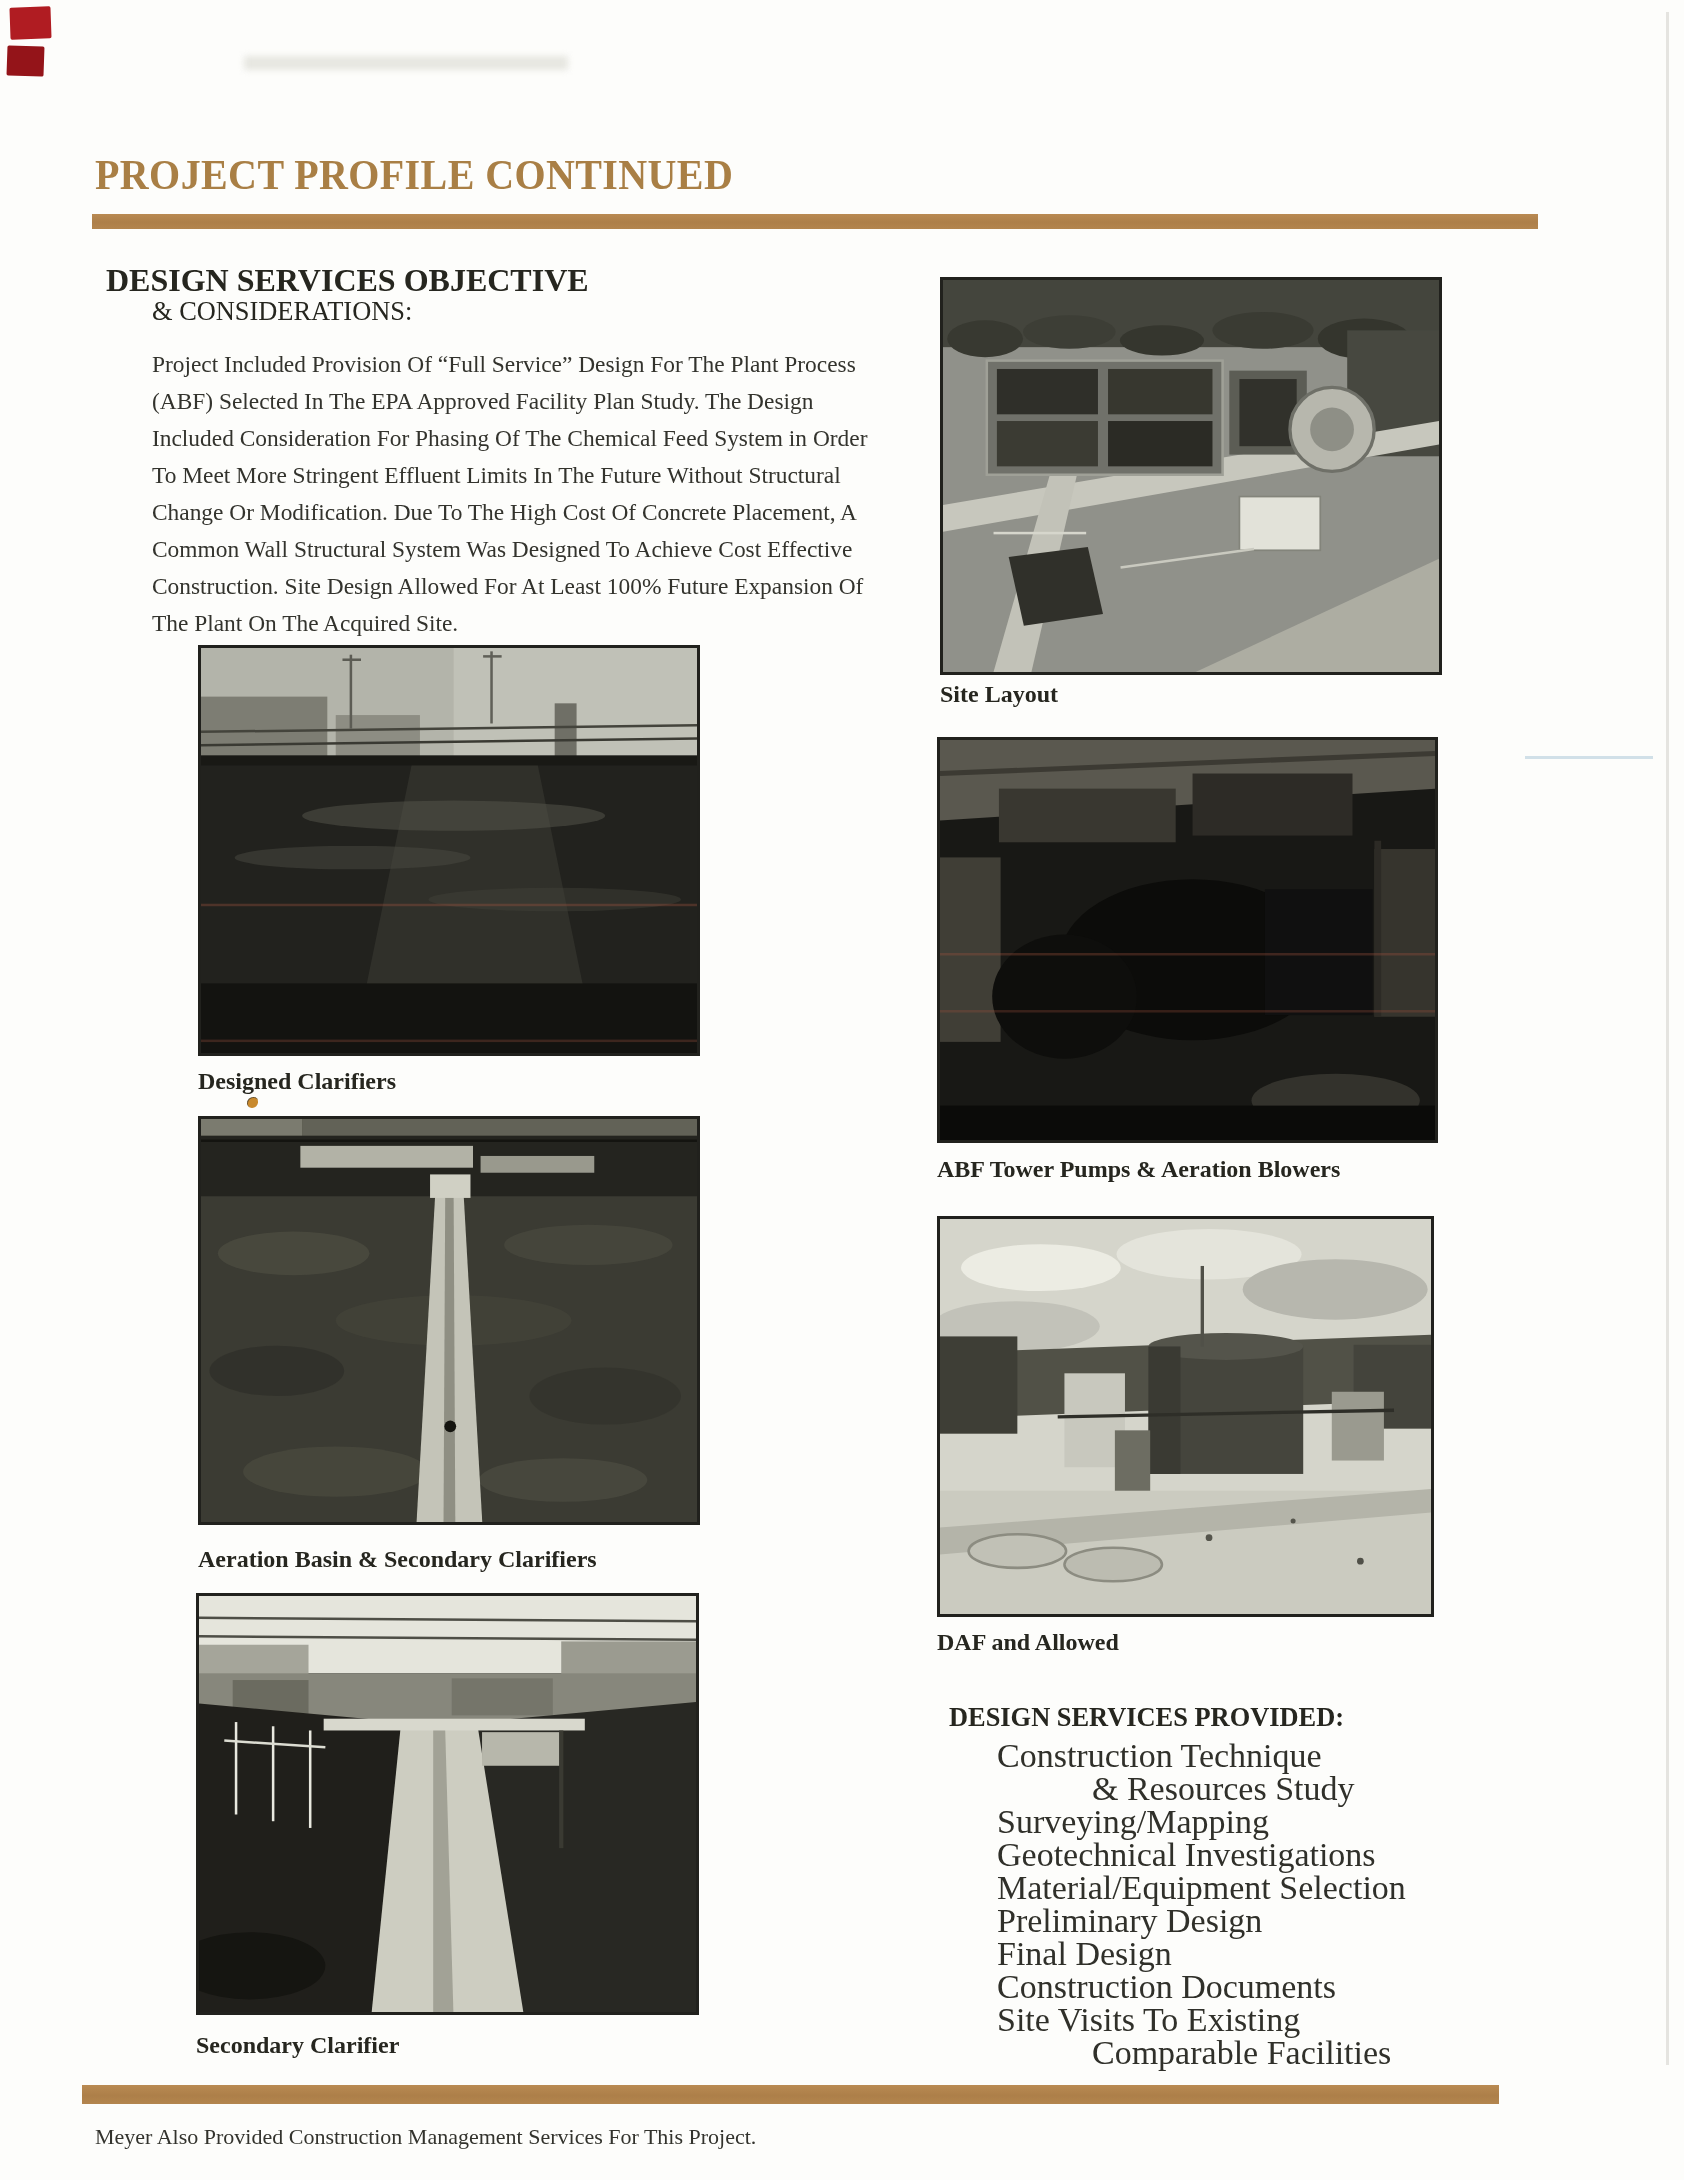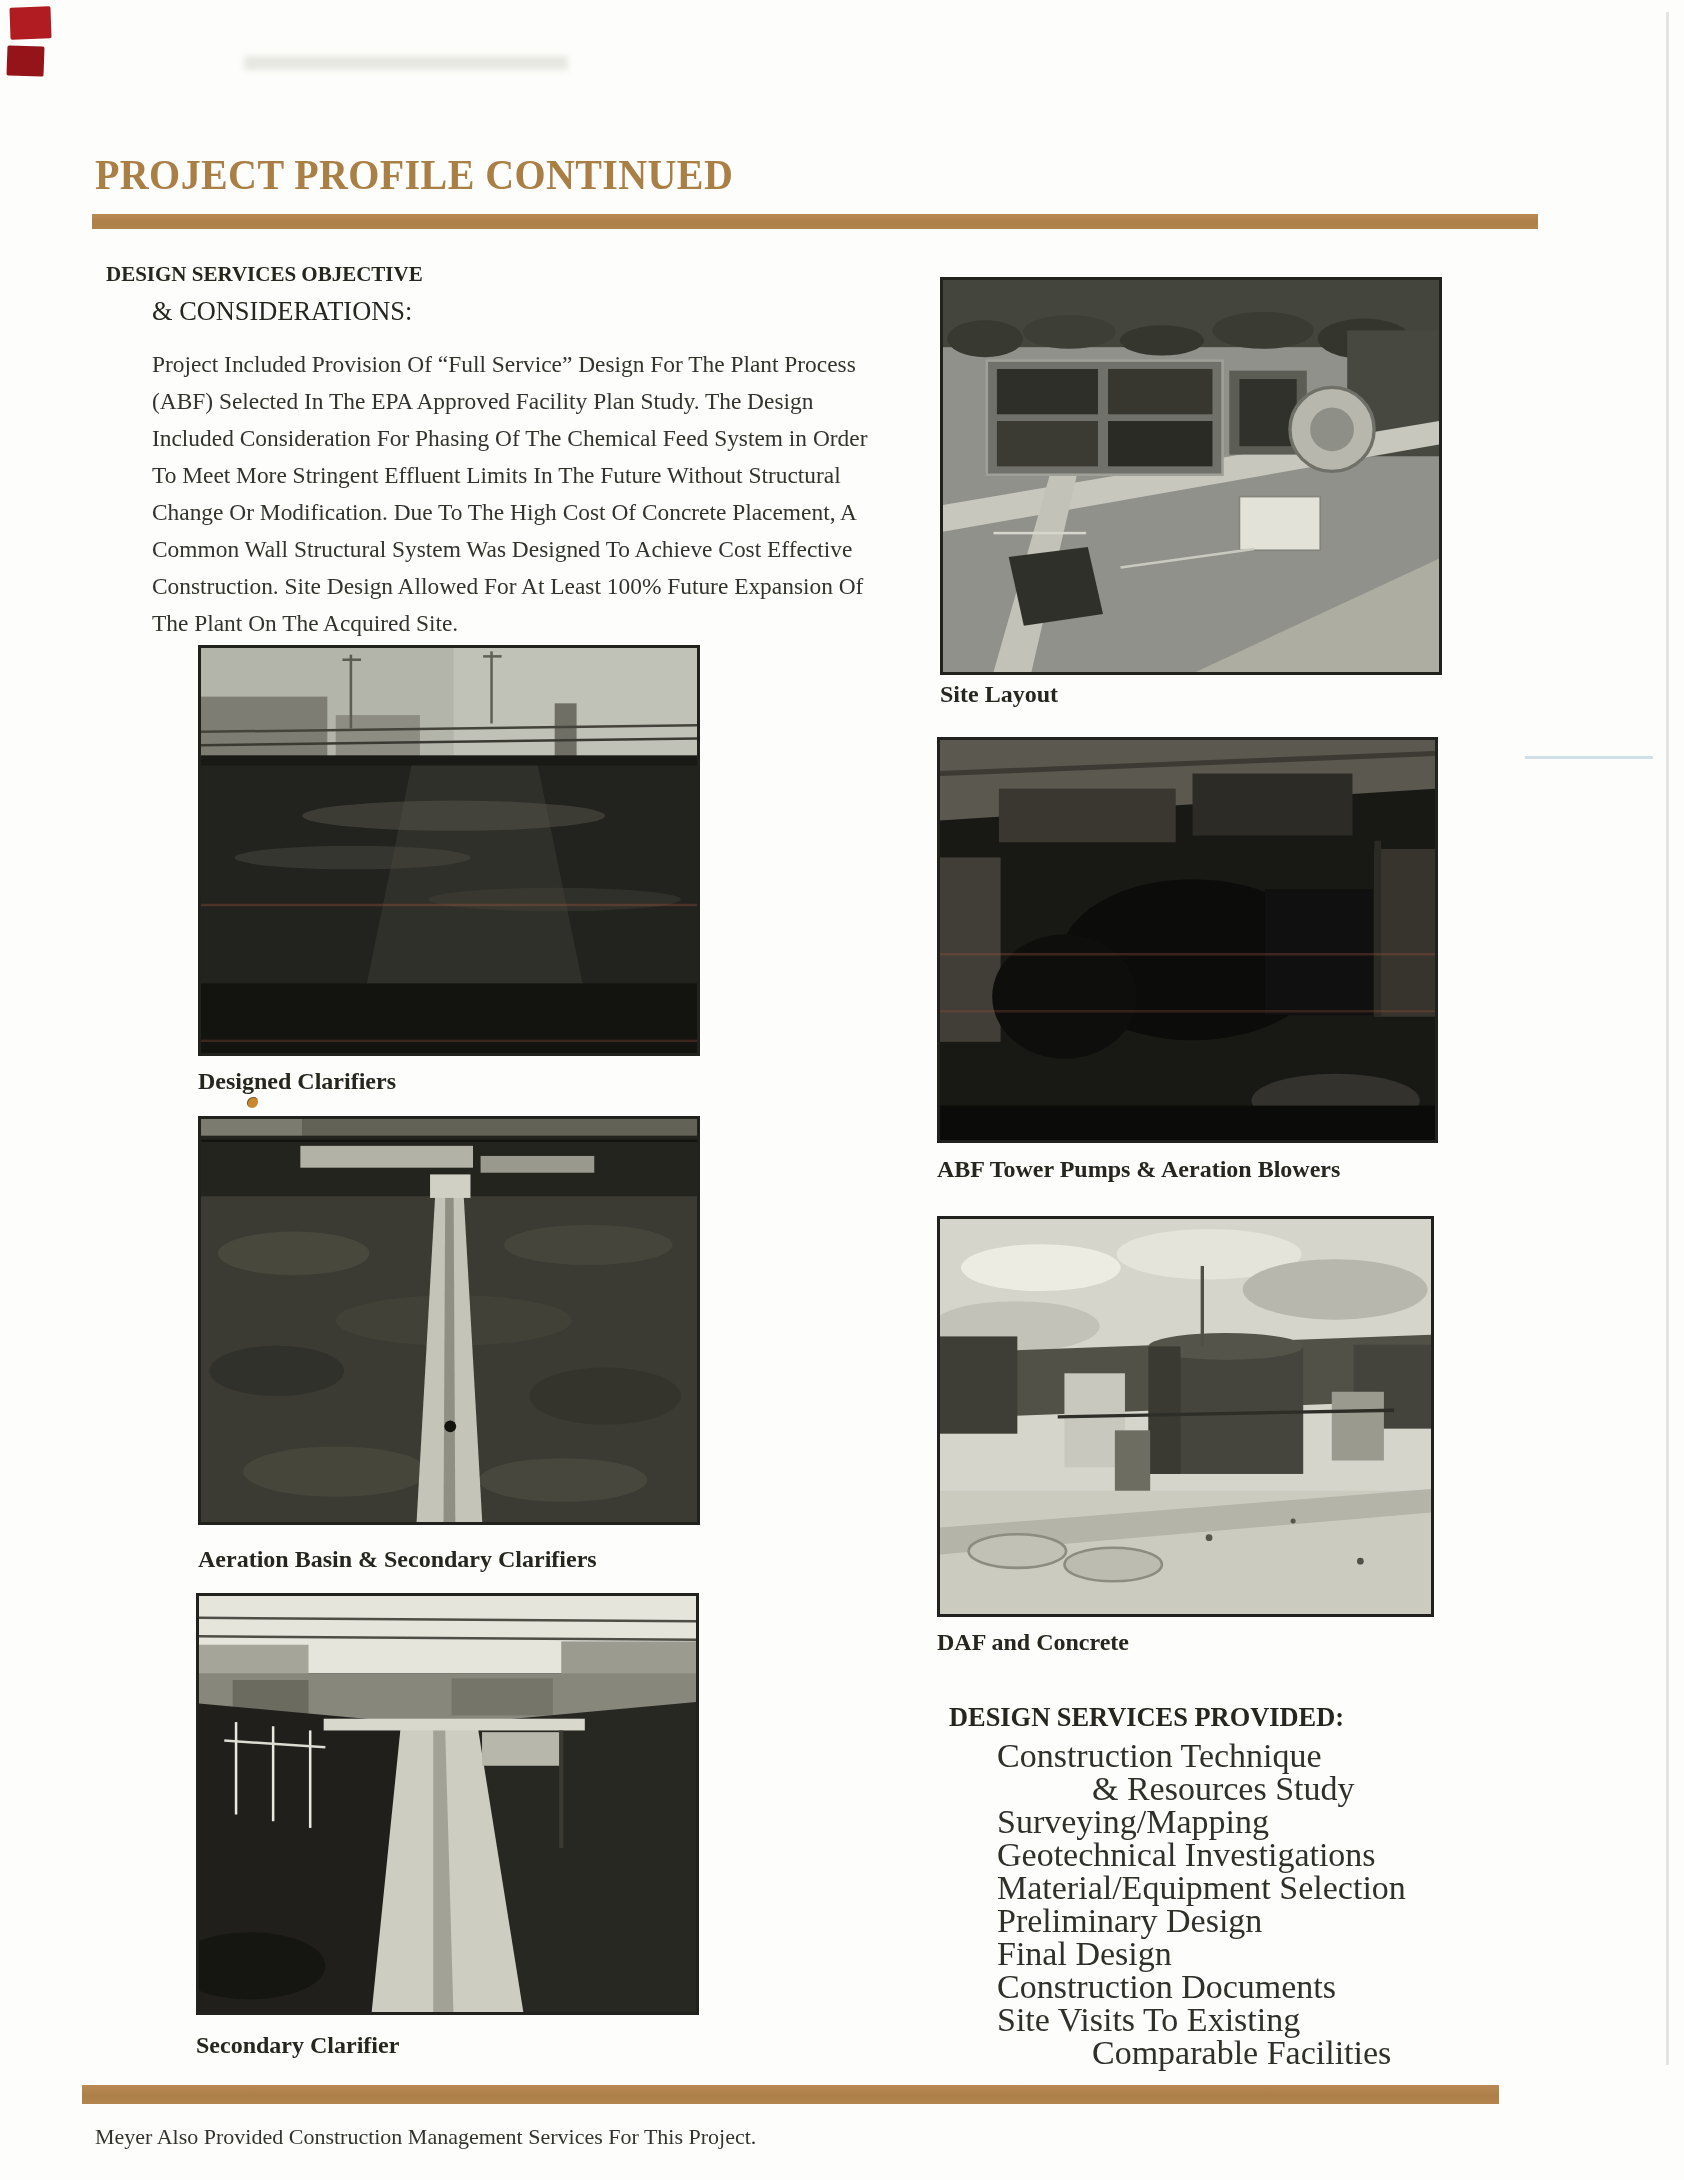--- a/index.html
+++ b/index.html
@@ -19,7 +19,7 @@
   .bar-top{left:92px;top:214px;width:1446px;height:14.5px;}
   .bar-bottom{left:82px;top:2085px;width:1417px;height:19px;}
   
-  .obj-h1{left:106px;top:262px;font-size:21px;font-weight:bold;color:#26261f;white-space:nowrap;}
+  .obj-h1{left:106px;top:262px;font-size:32px;font-weight:bold;color:#26261f;white-space:nowrap;}
   .obj-h2{left:152px;top:296px;font-size:26.4px;font-weight:normal;color:#26261f;white-space:nowrap;}
   .obj-body{
     left:152px;top:346px;width:717px;font-size:23.4px;line-height:37px;

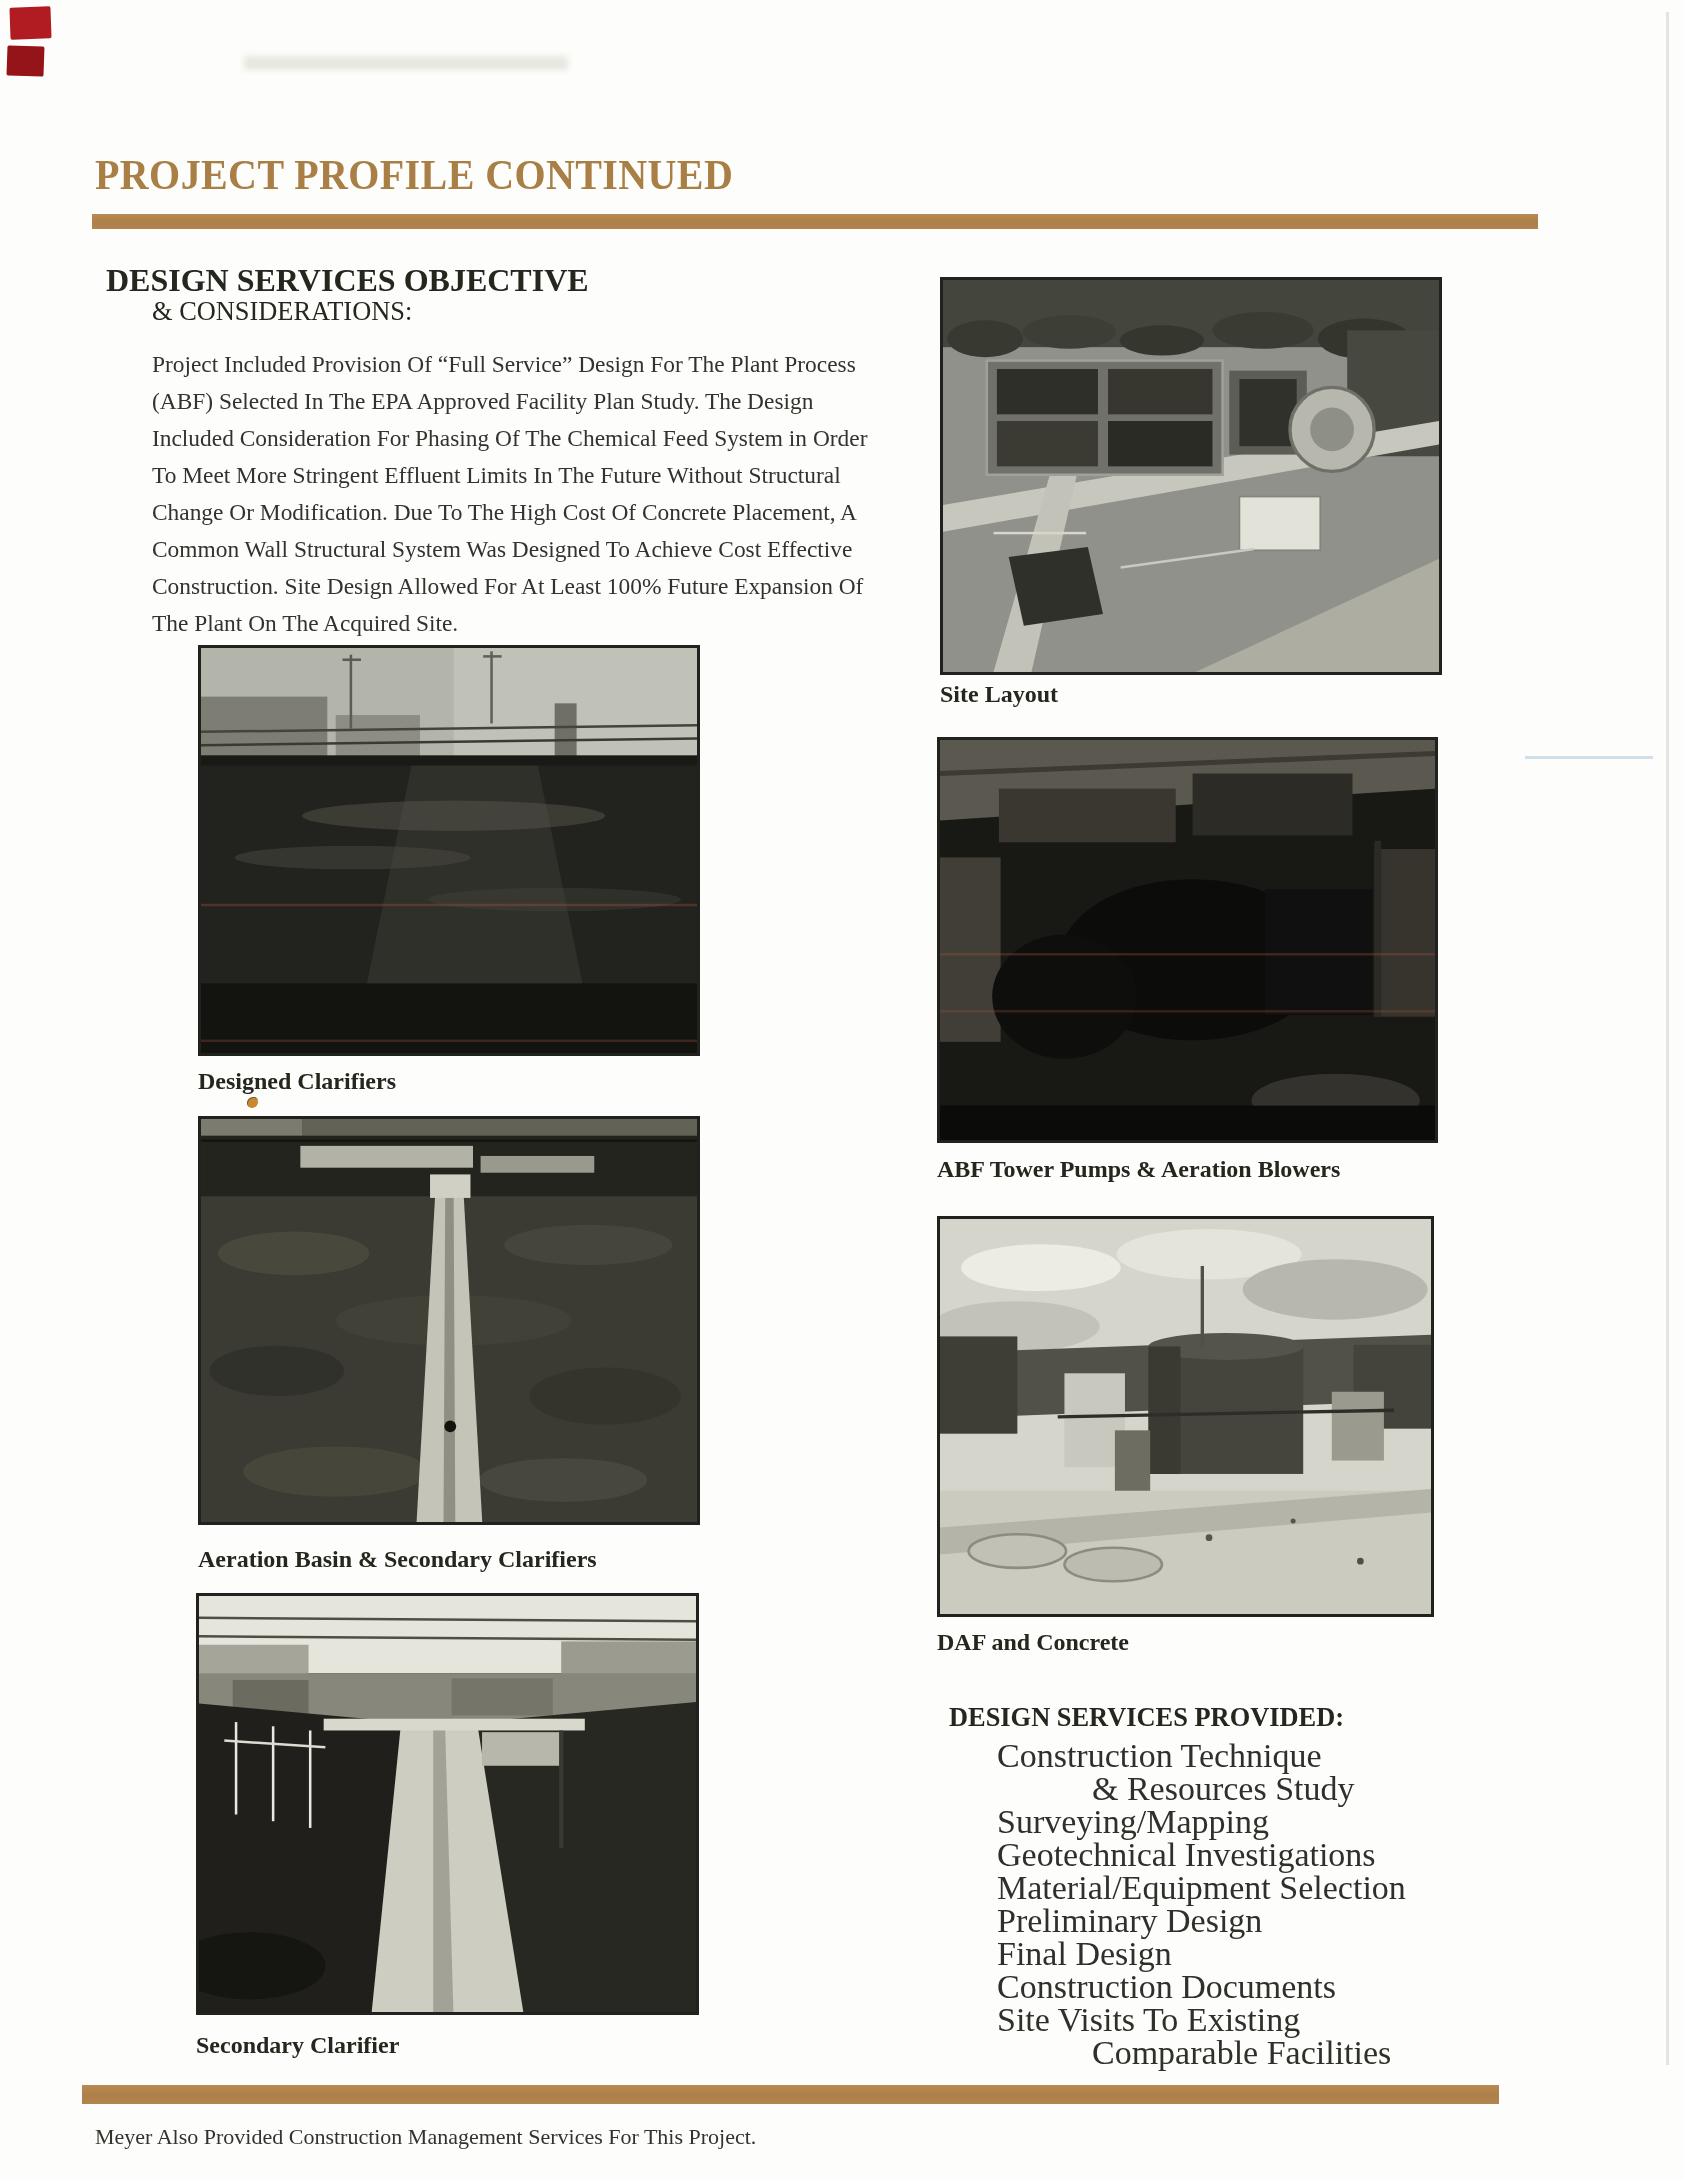--- a/index.html
+++ b/index.html
@@ -193,7 +193,7 @@
     <circle cx="500" cy="408" r="4" fill="#505048"></circle>
   </svg>
 </div>
-<div class="abs caption" style="left:937px;top:1629px;width:497px;">DAF and Concrete</div>
+<div class="abs caption" style="left:937px;top:1629px;width:497px;">DAF and Allowed</div>
 
 <div class="abs photo" style="left:196px;top:1593px;width:503px;height:422px;">
   <svg viewBox="0 0 590 495" preserveAspectRatio="none">

